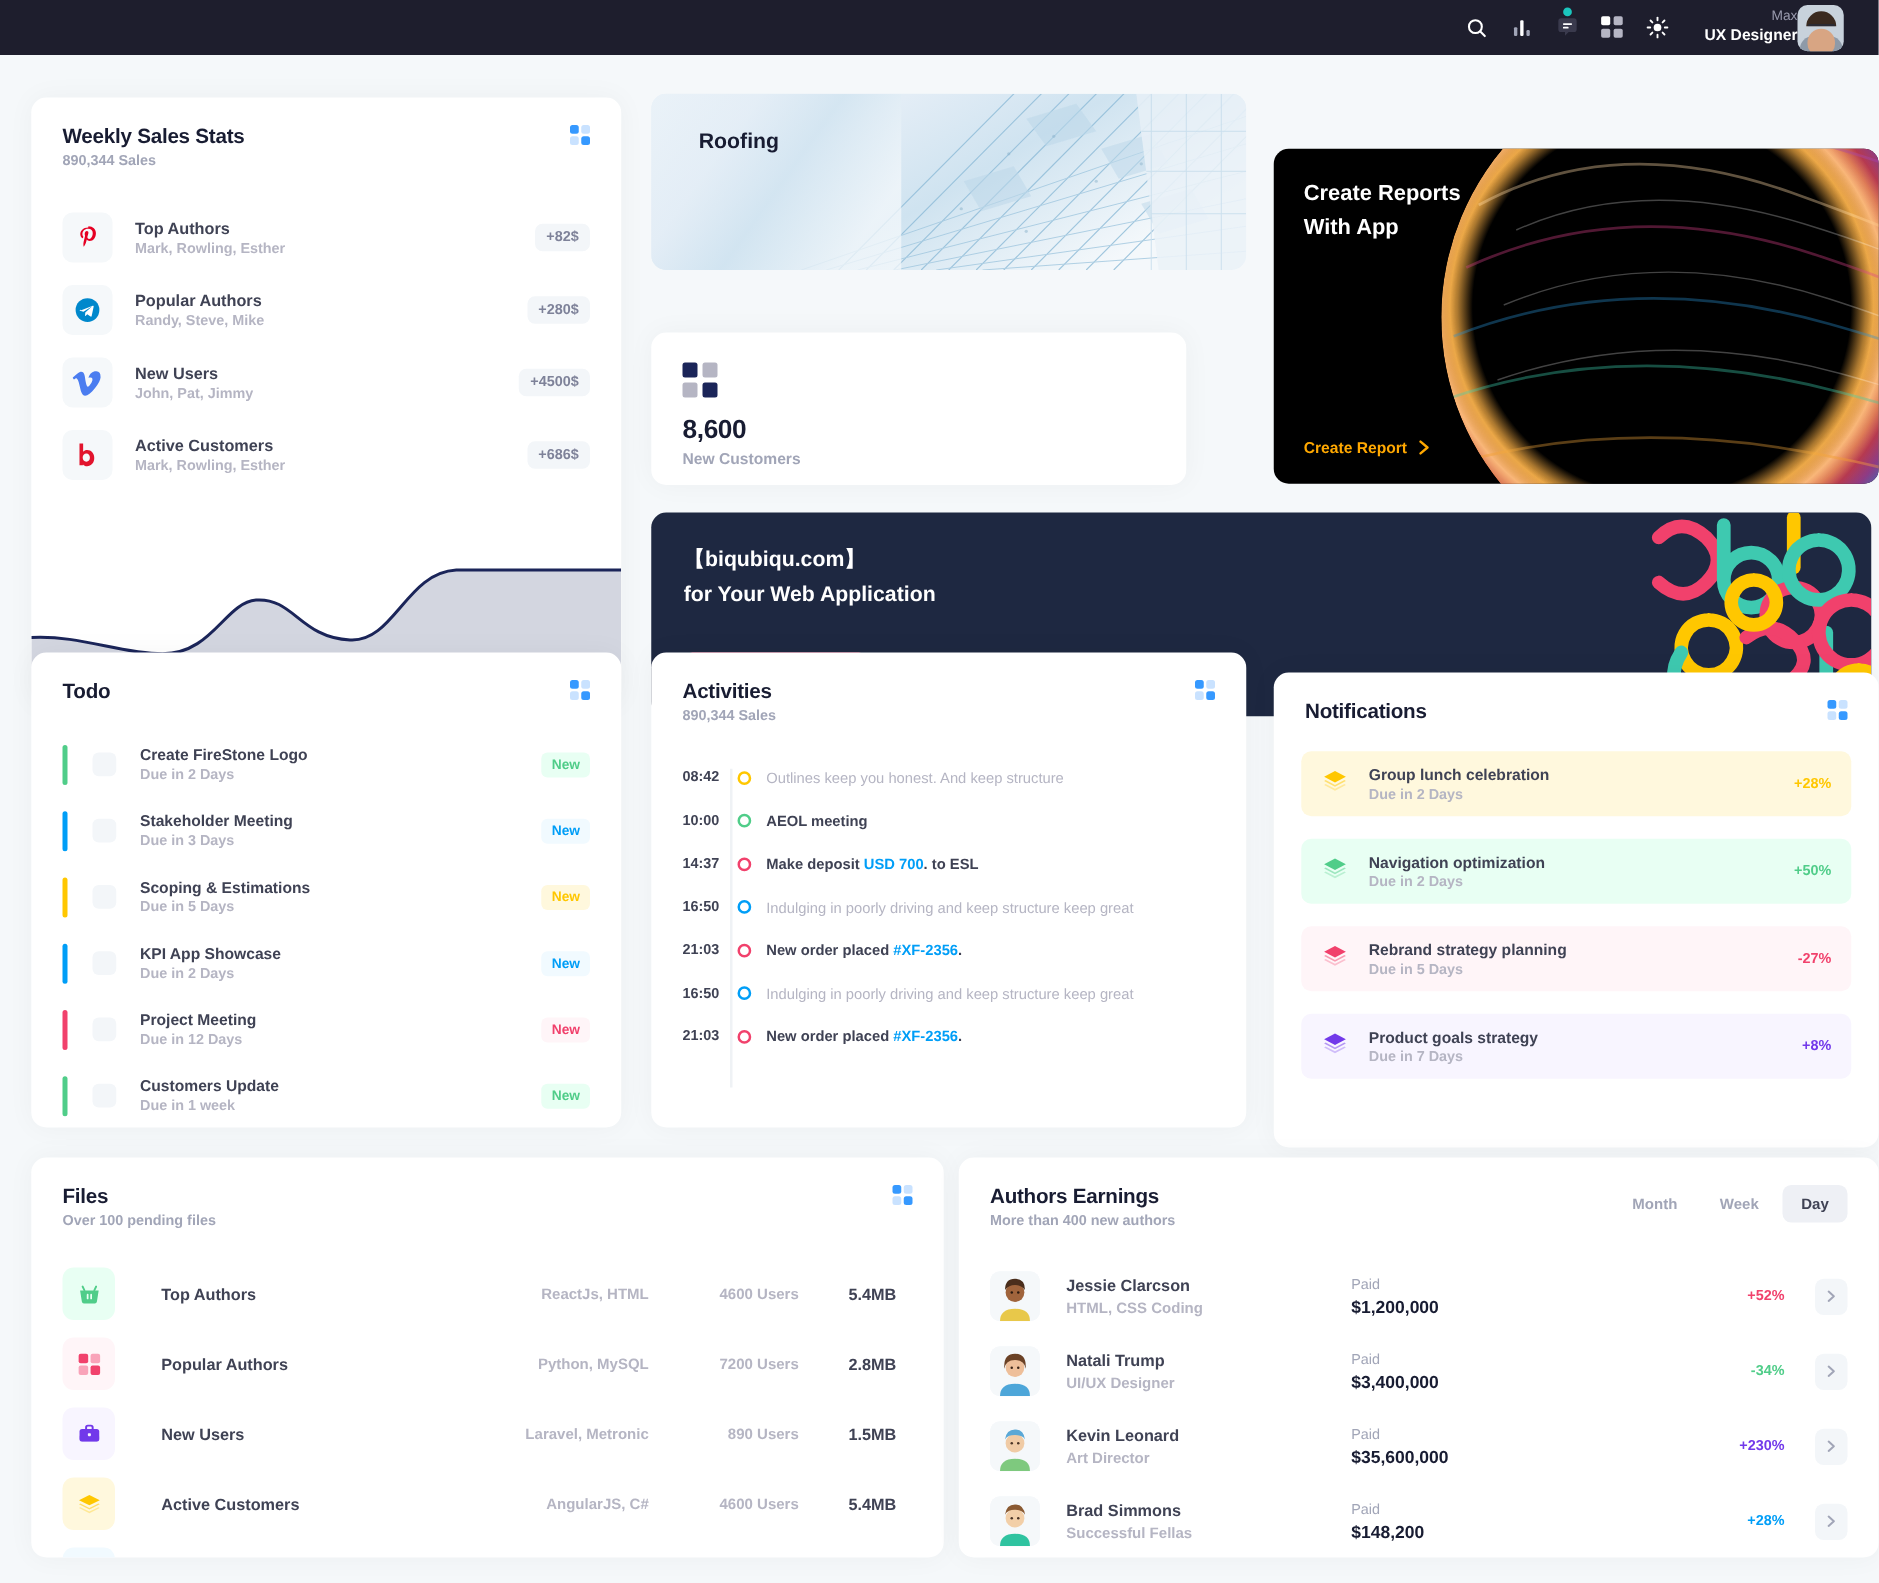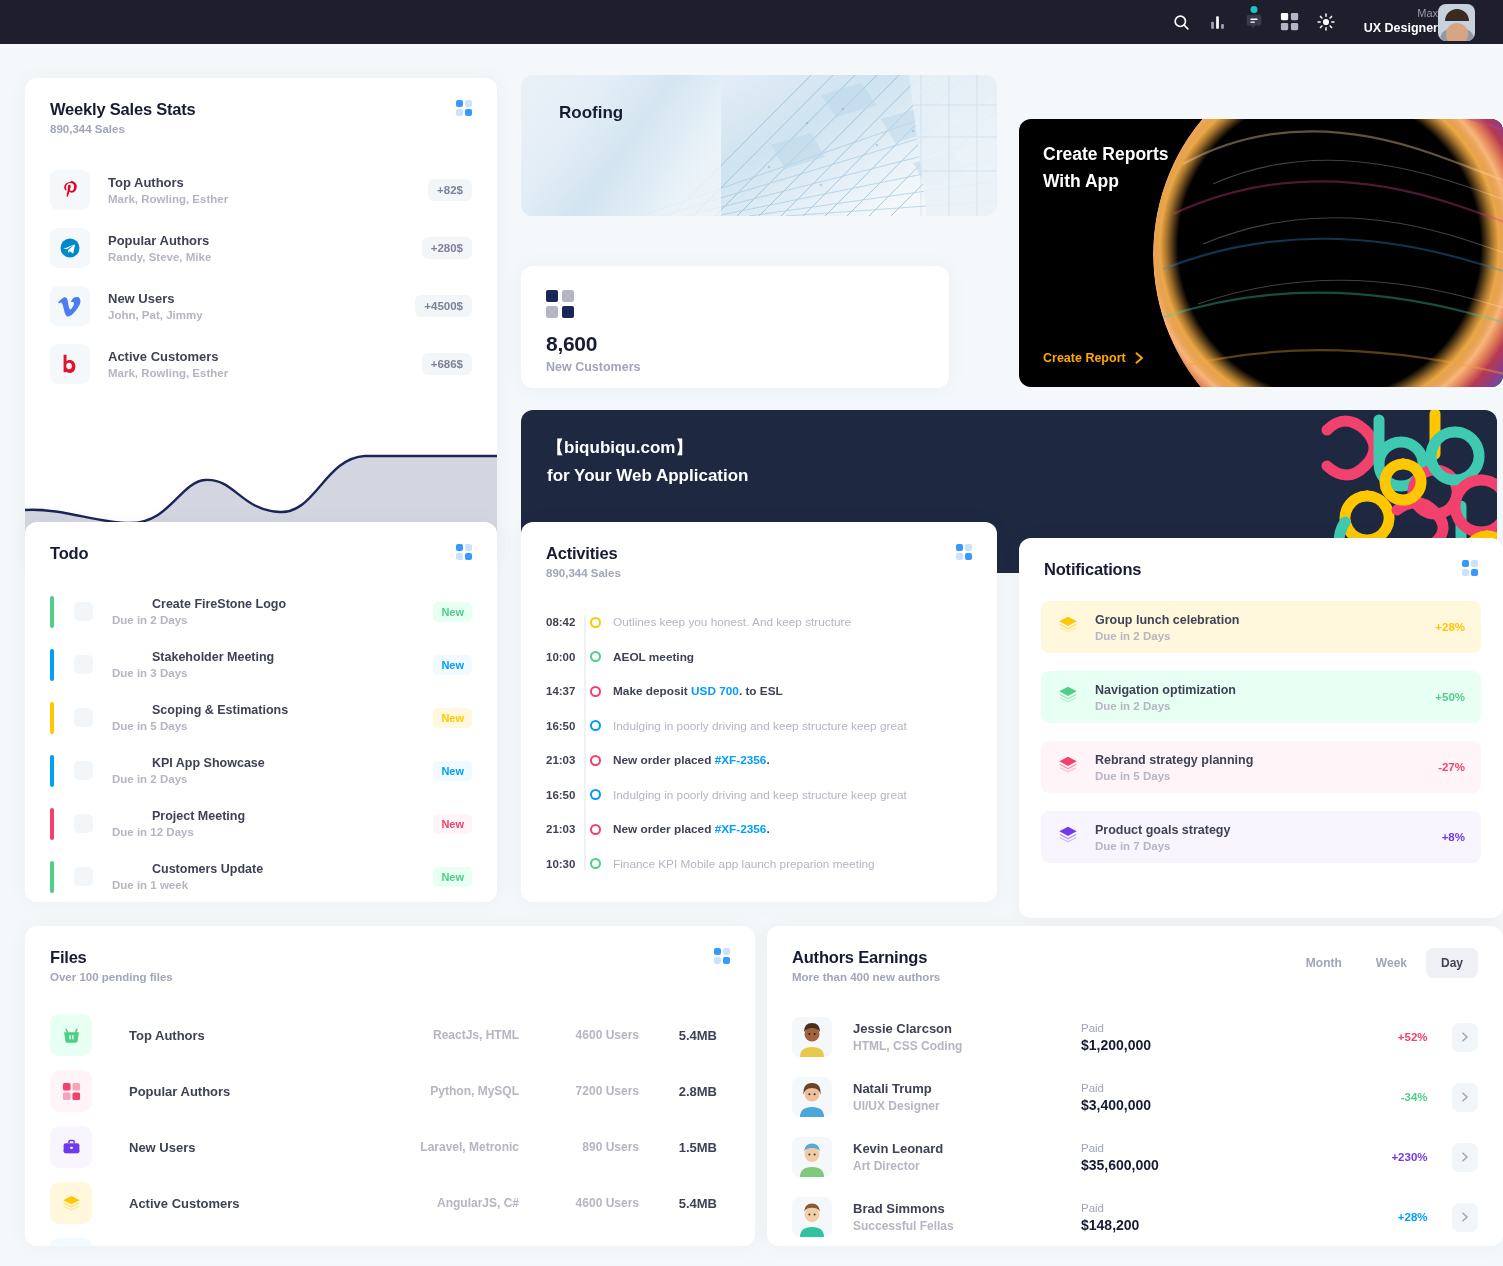--- a/index.html
+++ b/index.html
@@ -144,7 +144,7 @@
     margin-left: 20px; flex-shrink: 0; cursor: pointer;
   }
   .todo-txt { margin-left: 19px; flex: 1; }
-  .todo-name { font-size: 12.5px; font-weight: 600; color: #3f4254; margin-left: 40px; }
+  .todo-name { font-size: 12.5px; font-weight: 600; color: #3f4254; }
   .todo-due { font-size: 11.5px; font-weight: 600; color: #b5b5c3; margin-top: 3px; }
   .todo-badge { font-size: 11px; font-weight: 600; padding: 4px 8px; border-radius: 5px; }
 

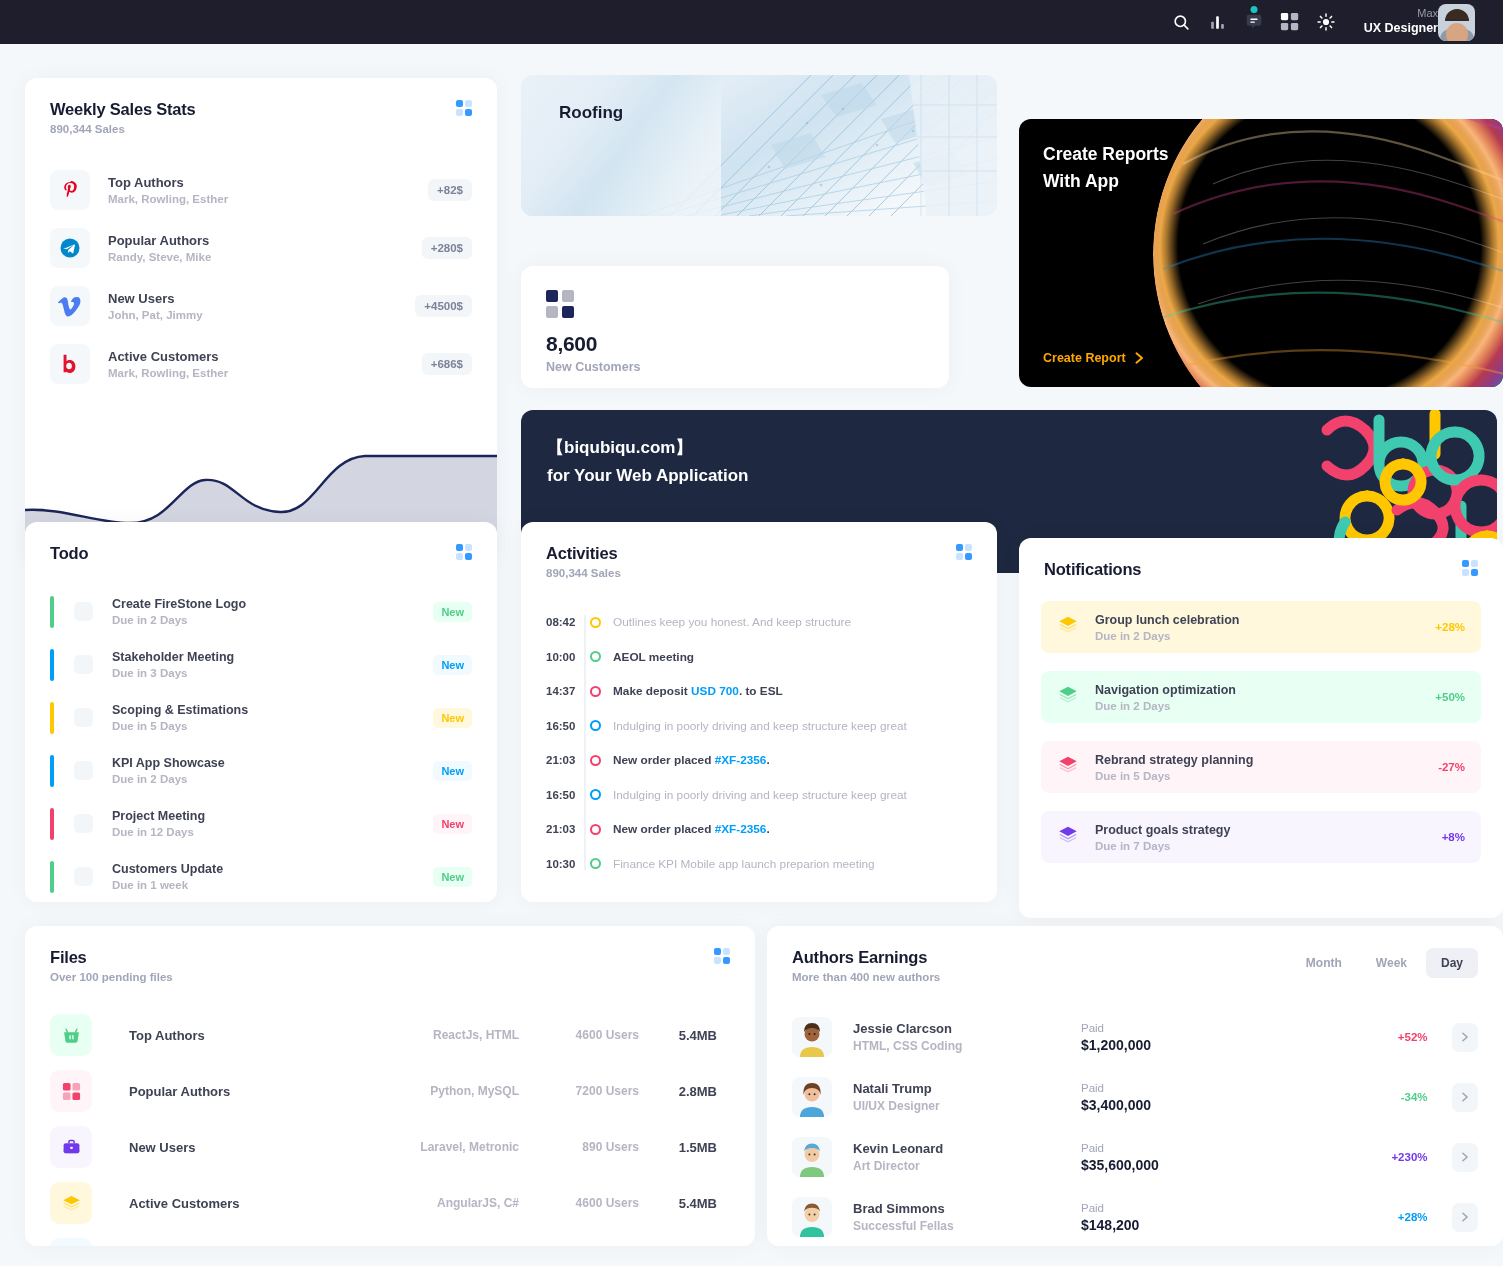--- a/index.html
+++ b/index.html
@@ -627,11 +627,6 @@
             <span class="act-dot" style="border-color:#f1416c"></span>
             <span class="act-txt bold"><span>New order placed </span><span class="act-link">#XF-2356</span><span>.</span></span>
           </div>
-          <div class="act-row">
-            <span class="act-time">10:30</span>
-            <span class="act-dot" style="border-color:#50cd89"></span>
-            <span class="act-txt muted">Finance KPI Mobile app launch preparion meeting</span>
-          </div>
         </div>
       </div>
 

